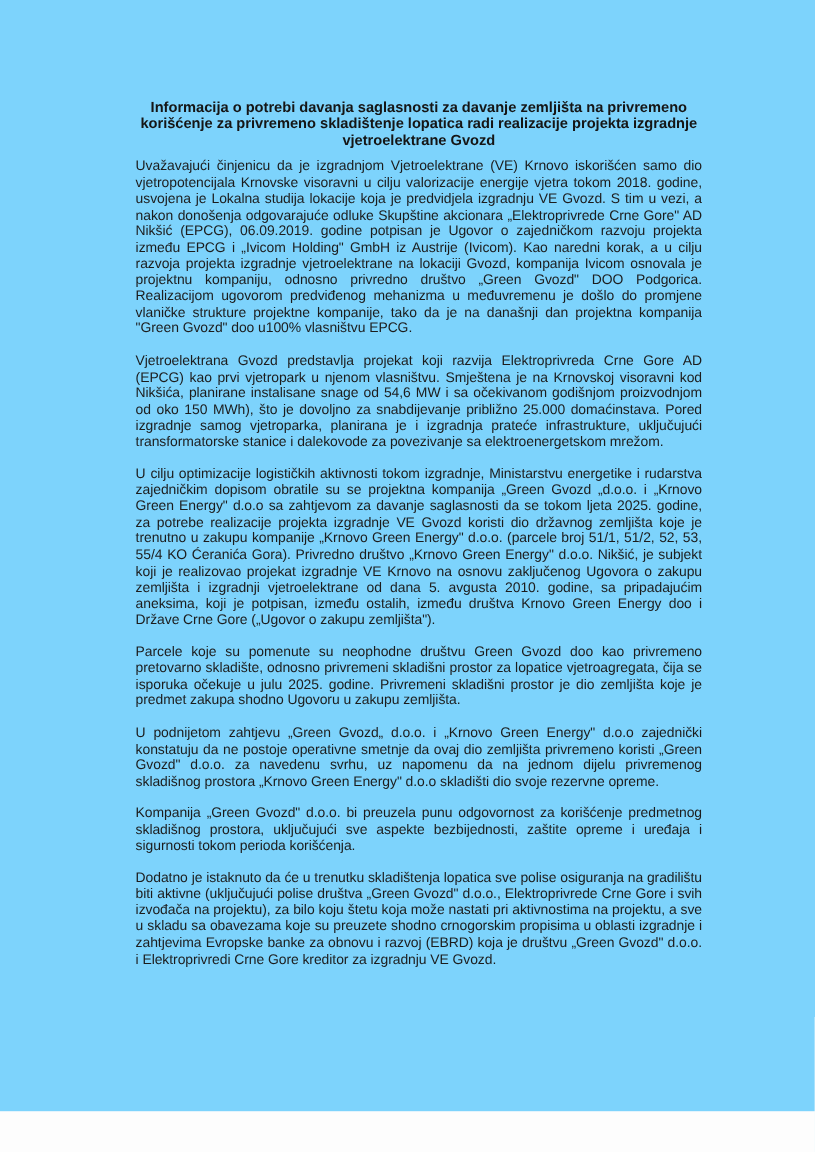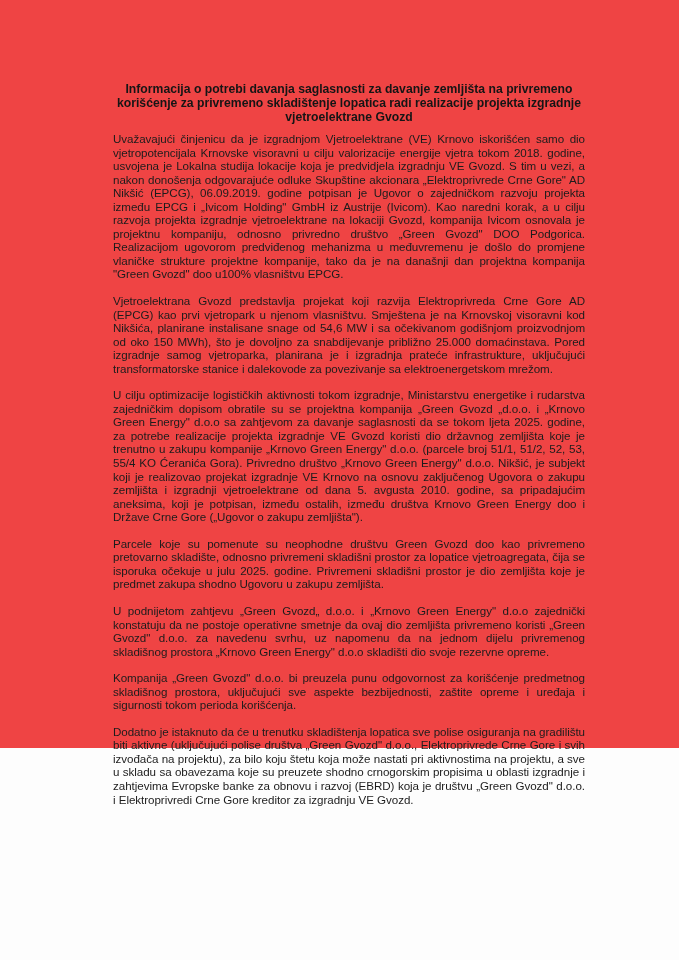--- a/index.html
+++ b/index.html
@@ -19,8 +19,8 @@
       left: 0;
       top: 0;
       width: 679px;
-      height: 748px;
-      background: #ef4444;
+      height: 926px;
+      background: #7dd3fc;
     }
     .content {
       position: absolute;

